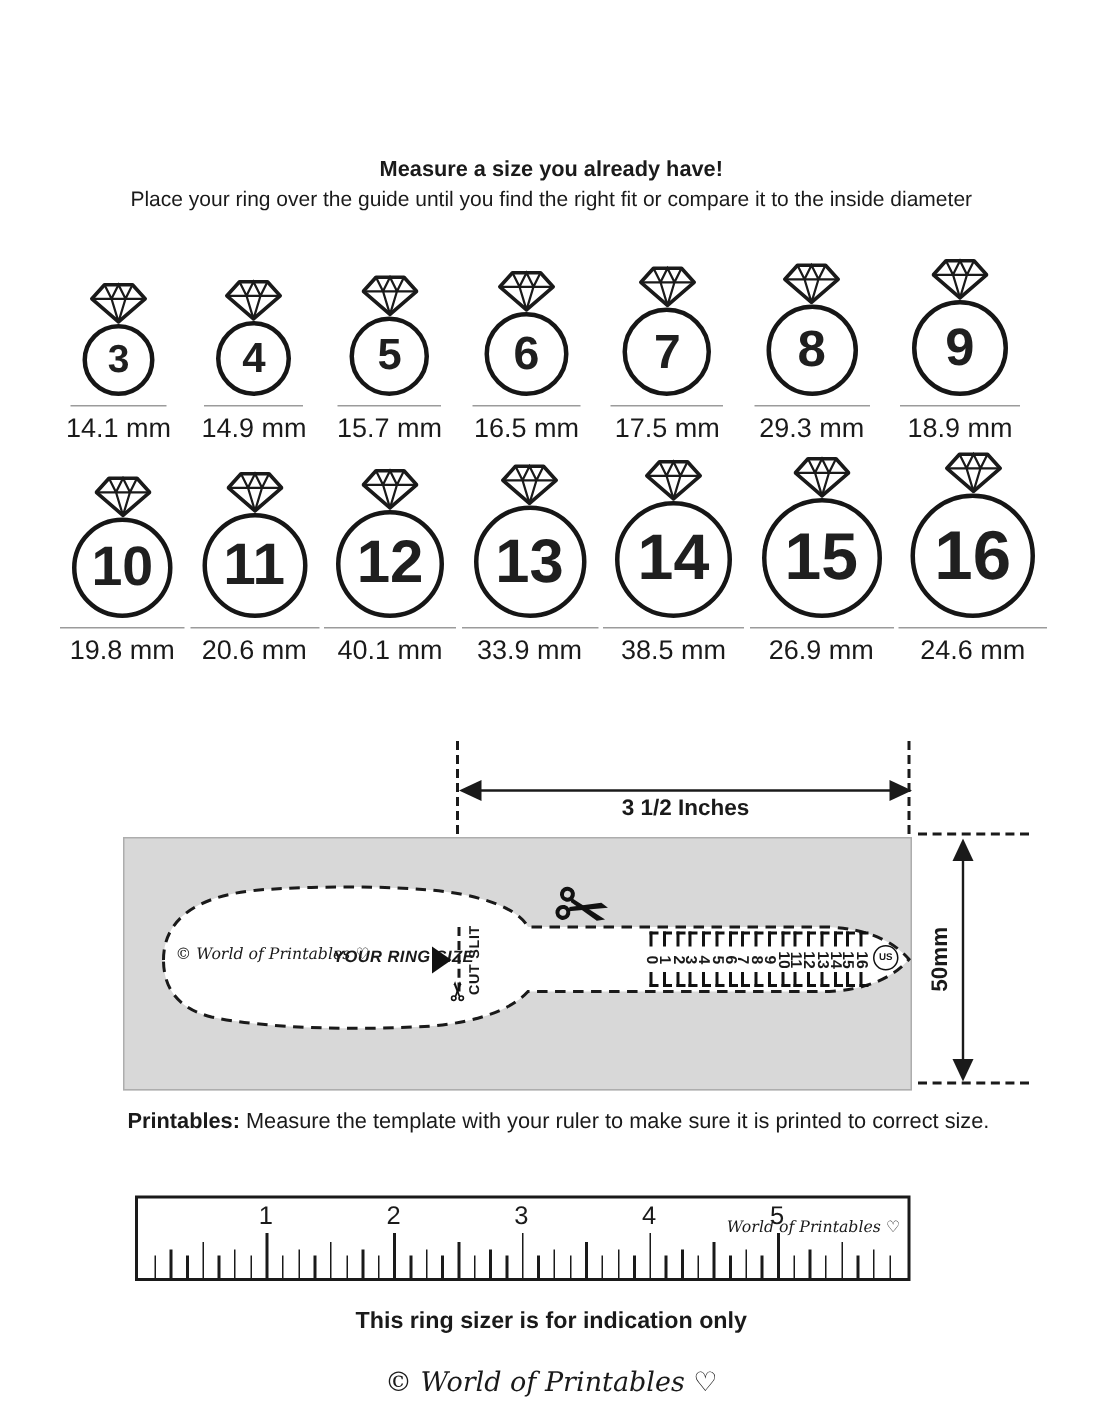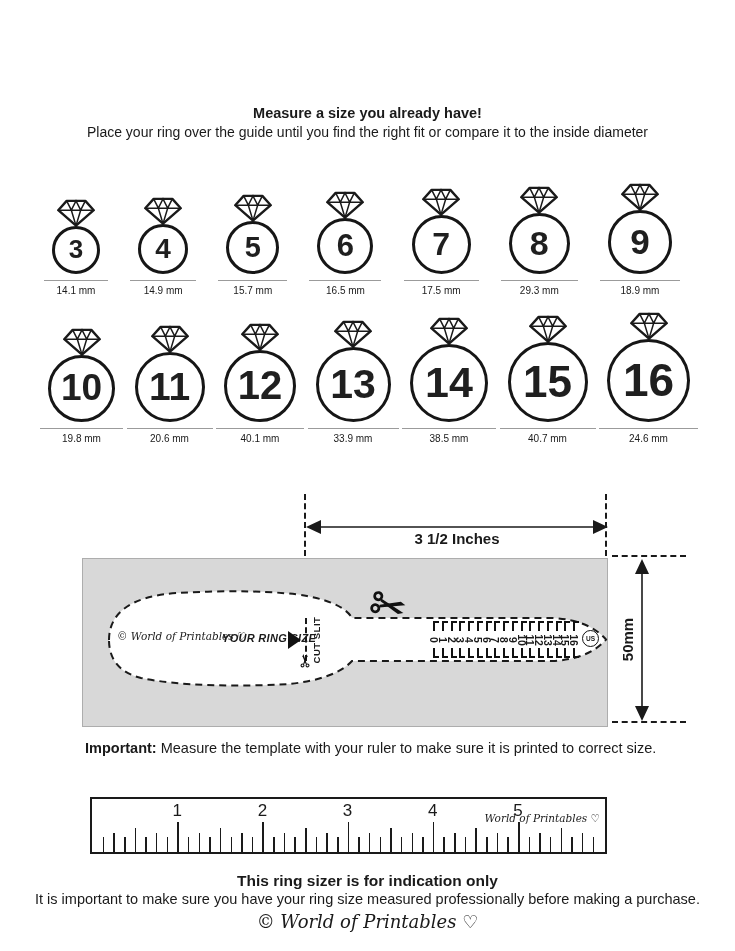--- a/index.html
+++ b/index.html
@@ -21,7 +21,7 @@
                font-weight:600;color:#1f1f1f;position:relative;z-index:1;}
   .diamond{z-index:0;}
   .ring-underline{height:1.5px;background:#9b9b9b;margin-top:6px;}
-  .ring-label{font-size:10px;margin-top:4px;color:#1a1a1a;white-space:nowrap;}
+  .ring-label{font-size:18px;margin-top:4px;color:#1a1a1a;white-space:nowrap;}
   
   .dash-v{position:absolute;width:0;border-left:2px dashed #1a1a1a;}
   .dash-h{position:absolute;height:0;border-top:2px dashed #1a1a1a;}

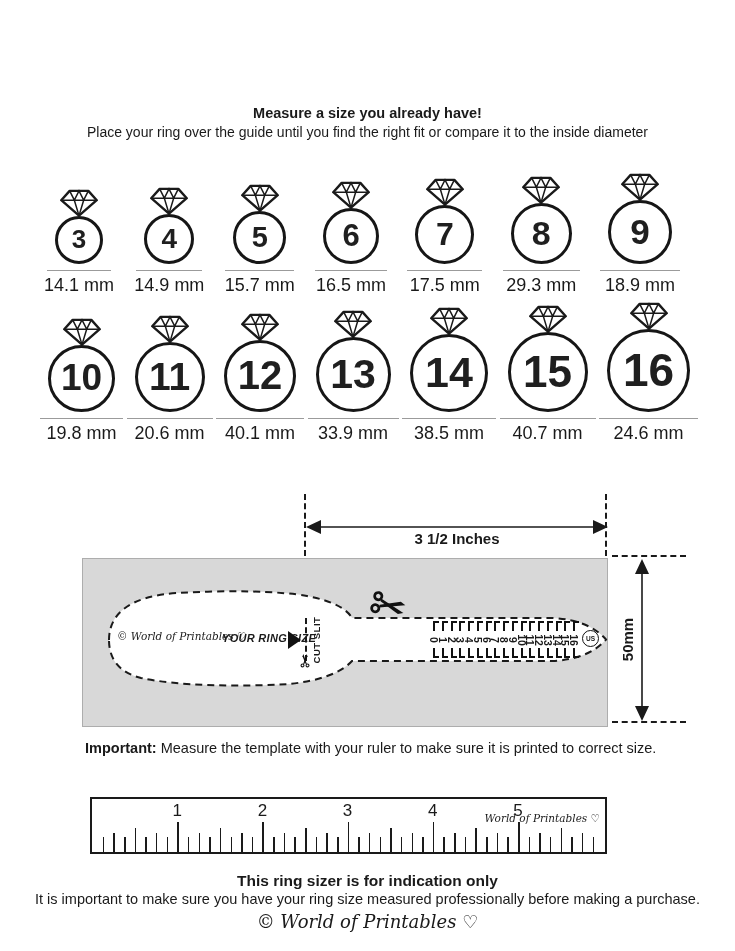--- a/index.html
+++ b/index.html
@@ -217,7 +217,7 @@
           <span>15</span>
         </div>
         <div class="ring-underline" style="width:96px;"></div>
-        <div class="ring-label">40.7 mm</div>
+        <div class="ring-label">26.9 mm</div>
       </div>
       <div class="ring-col">
         <div class="diamond"><svg width="38" height="28" viewBox="0 0 40 30">

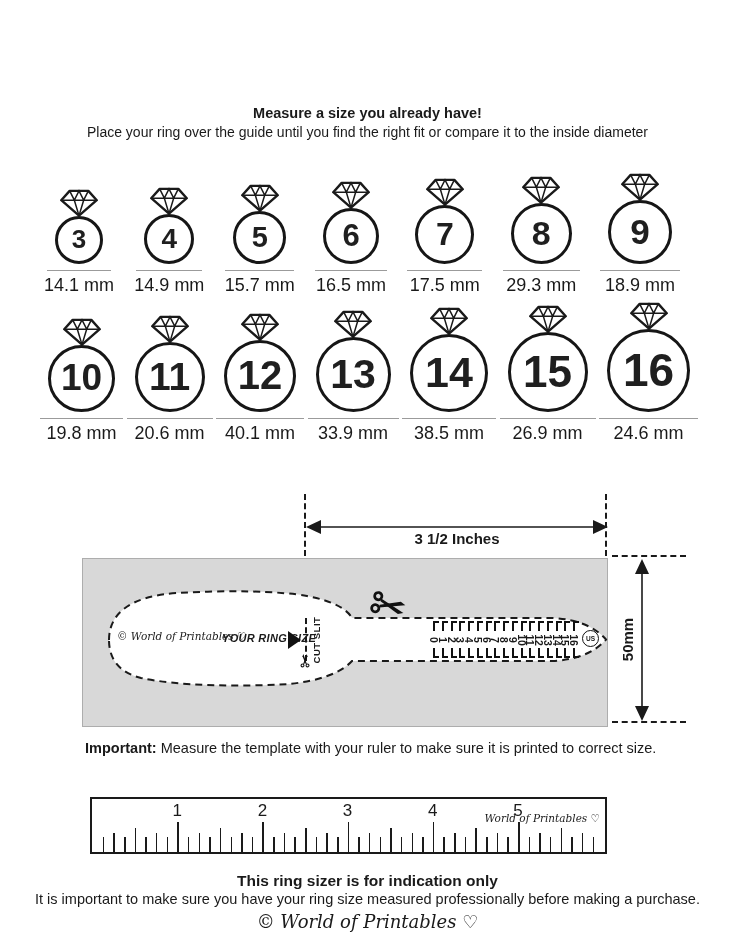--- a/index.html
+++ b/index.html
@@ -340,7 +340,7 @@
   </div>
 
   <div class="important">
-    <b>Important:</b><span> Measure the template with your ruler to make sure it is printed to correct size.</span>
+    <b>Printables:</b><span> Measure the template with your ruler to make sure it is printed to correct size.</span>
   </div>
 
   <div class="ruler" id="ruler">

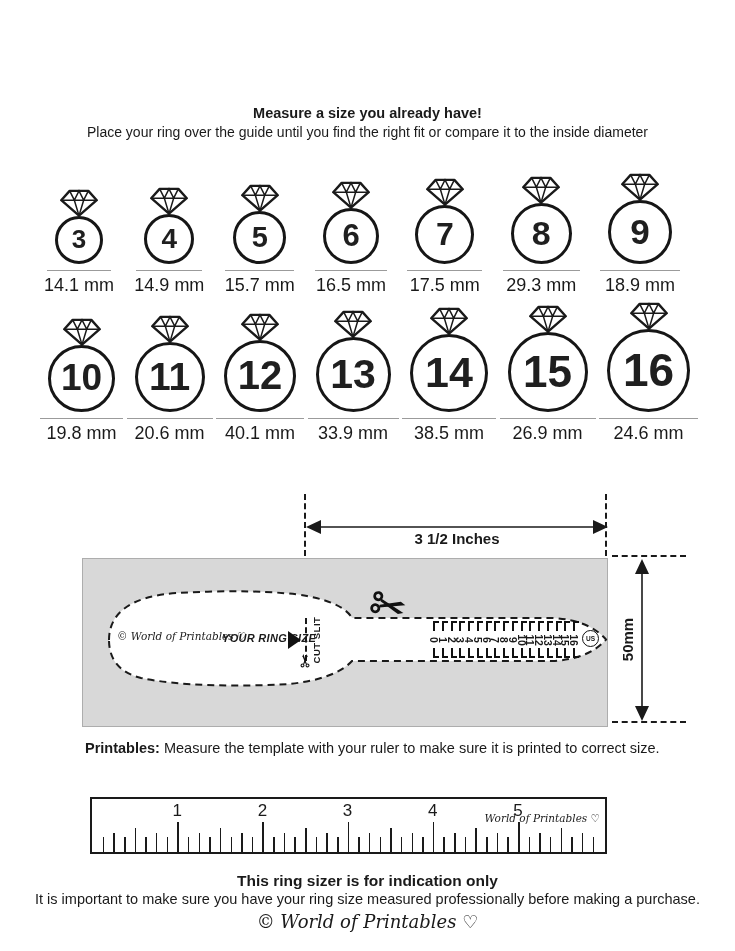--- a/index.html
+++ b/index.html
@@ -400,7 +400,6 @@
     </div>
 
   <div class="footer-bold">This ring sizer is for indication only</div>
-  <div class="footer-text">It is important to make sure you have your ring size measured professionally before making a purchase.</div>
   <div class="footer-brand brand-script">© World of Printables ♡</div>
 
 </div>

